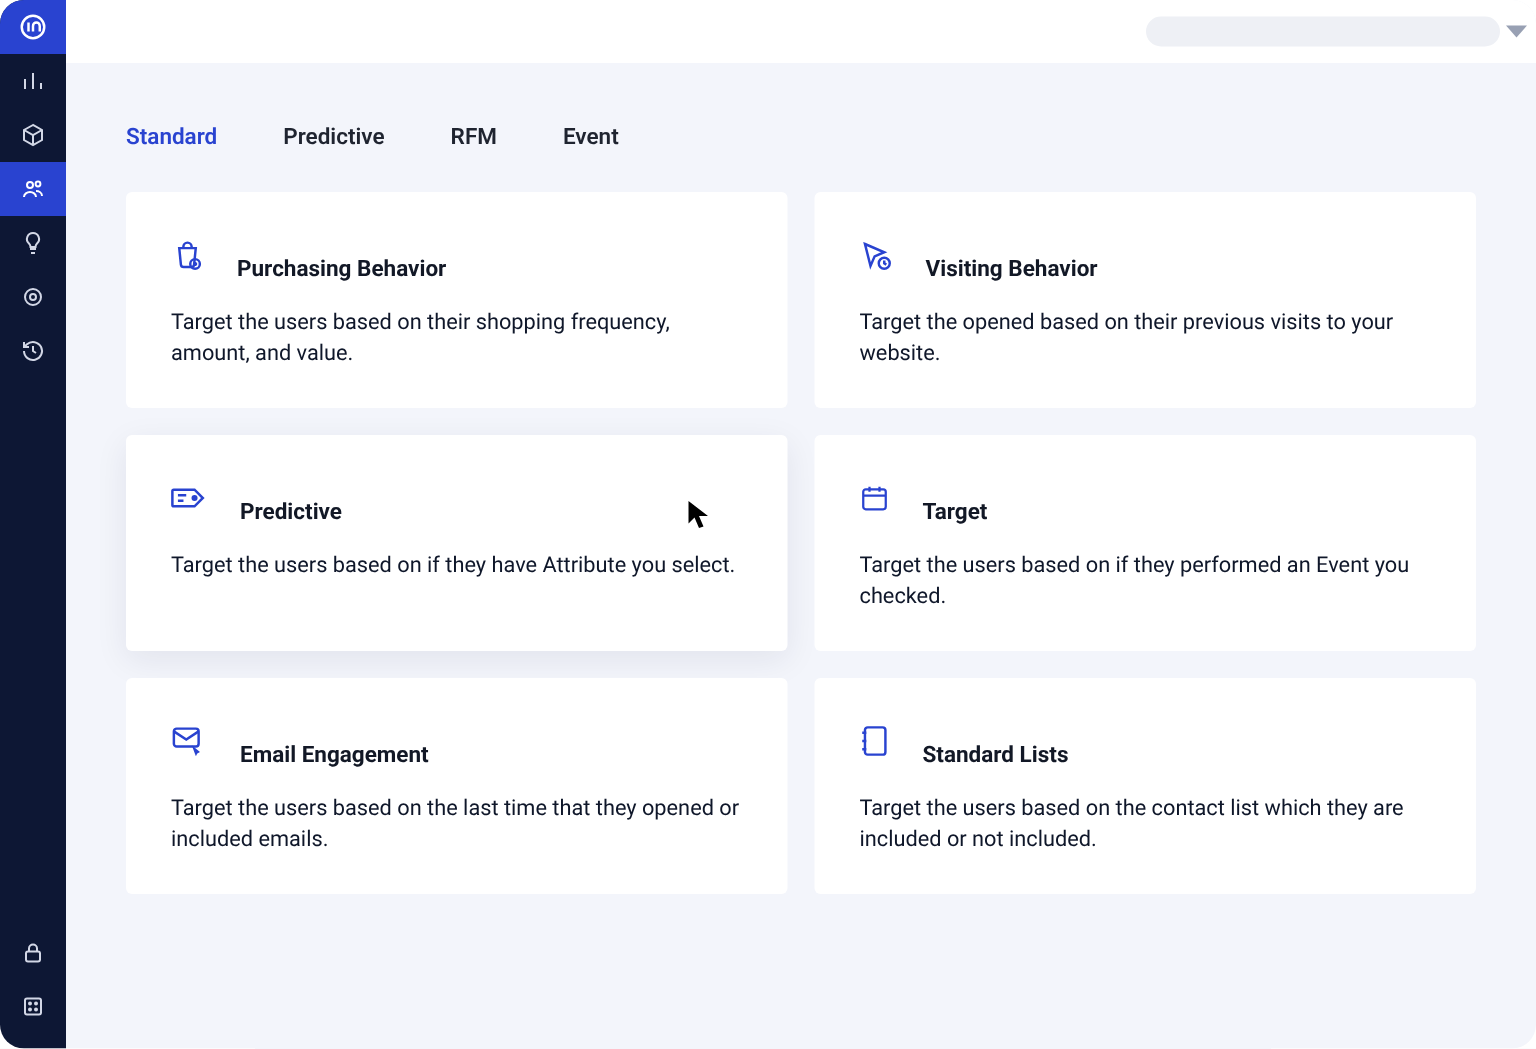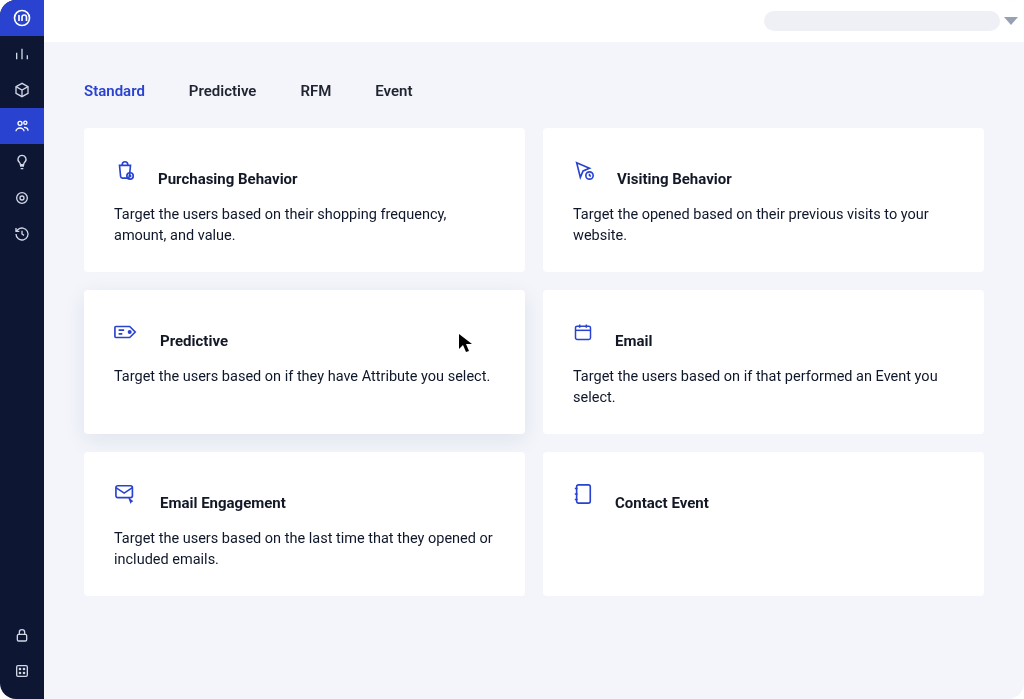--- a/index.html
+++ b/index.html
@@ -239,7 +239,7 @@
                 <path d="M3 10h18"></path>
                 <path d="M8 3v4M16 3v4"></path>
             </svg>
-            <div class="card-title">Email</div>
+            <div class="card-title">Target</div>
           </div>
           <div class="card-desc">Target the users based on if that performed an Event you select.</div>
         </div>

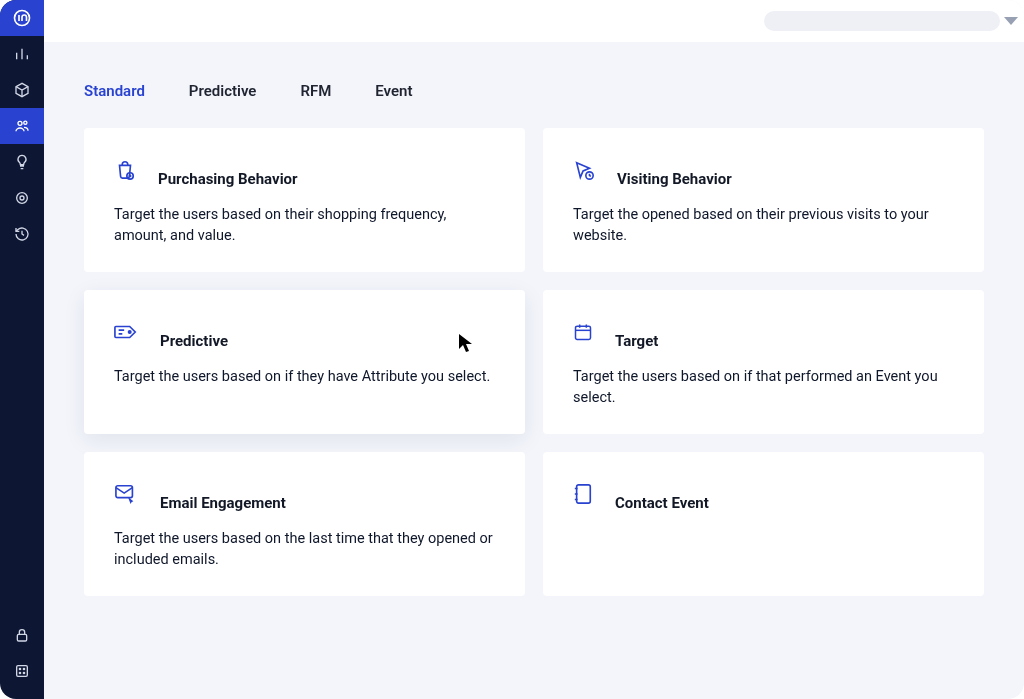--- a/index.html
+++ b/index.html
@@ -241,7 +241,7 @@
             </svg>
             <div class="card-title">Target</div>
           </div>
-          <div class="card-desc">Target the users based on if that performed an Event you select.</div>
+          <div class="card-desc">Target the users based on if they performed an Event you checked.</div>
         </div>
 
         <div class="card">

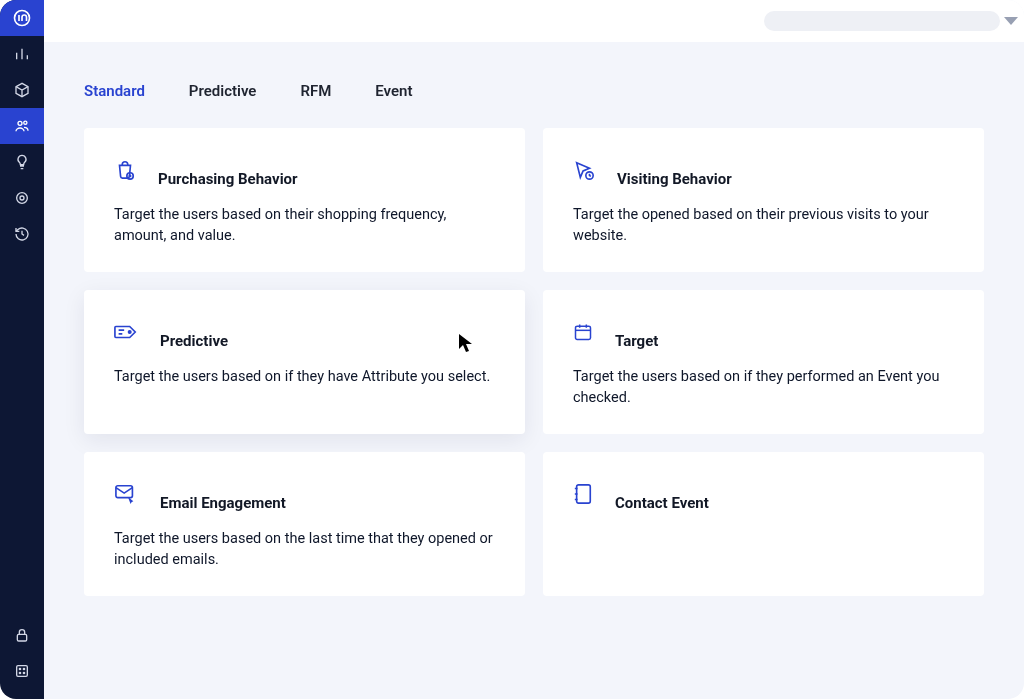--- a/index.html
+++ b/index.html
@@ -262,7 +262,7 @@
               <rect x="4" y="2" width="15" height="20" rx="2"></rect>
               <path d="M2 6h3M2 12h3M2 18h3"></path>
             </svg>
-            <div class="card-title">Contact Event</div>
+            <div class="card-title">Standard Lists</div>
           </div>
         </div>
 

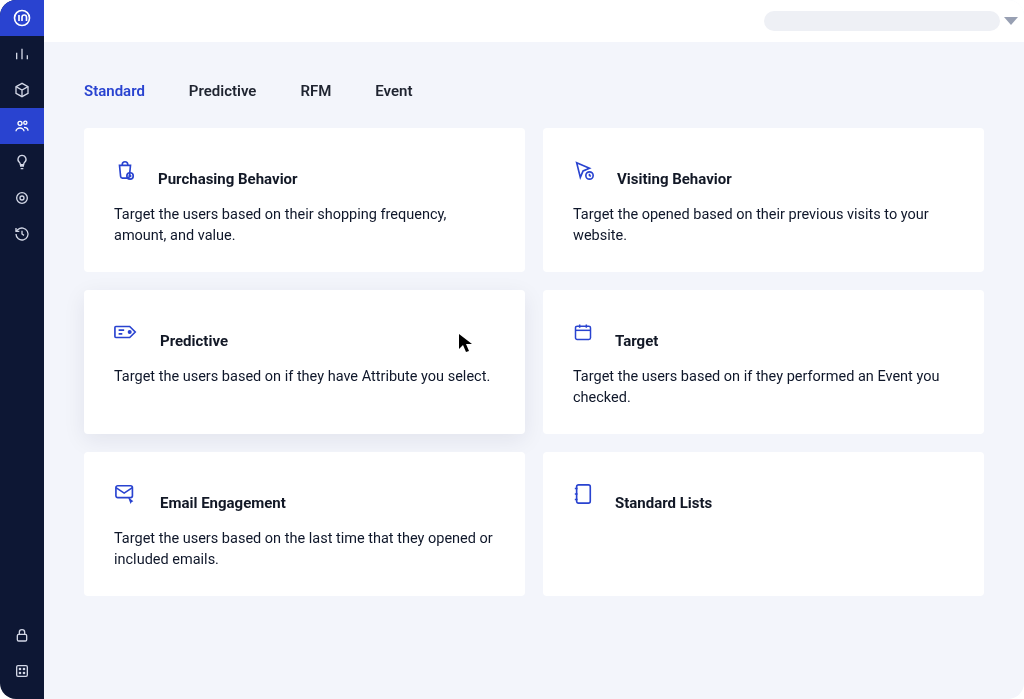--- a/index.html
+++ b/index.html
@@ -264,6 +264,7 @@
             </svg>
             <div class="card-title">Standard Lists</div>
           </div>
+          <div class="card-desc">Target the users based on the contact list which they are included or not included.</div>
         </div>
 
       </div>

